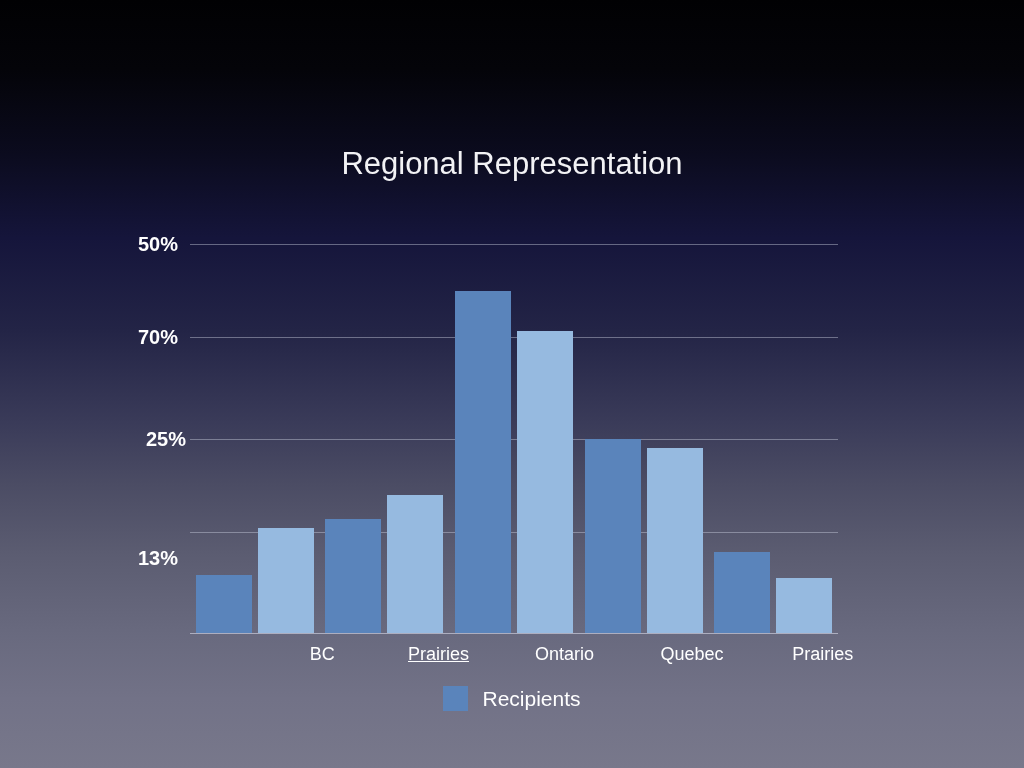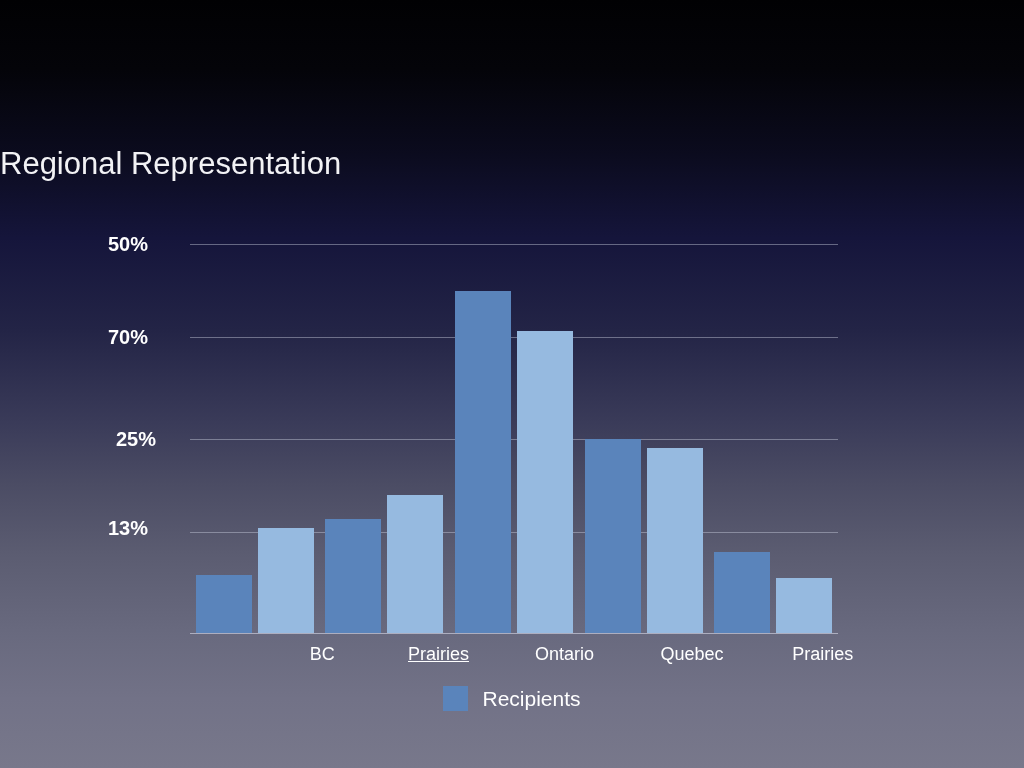--- a/index.html
+++ b/index.html
@@ -61,6 +61,7 @@
     left: 0;
     top: 148px;
     width: 1024px;
+    text-align: center;
     color: #f2f2f5;
     font-size: 31px;
     font-weight: 300;

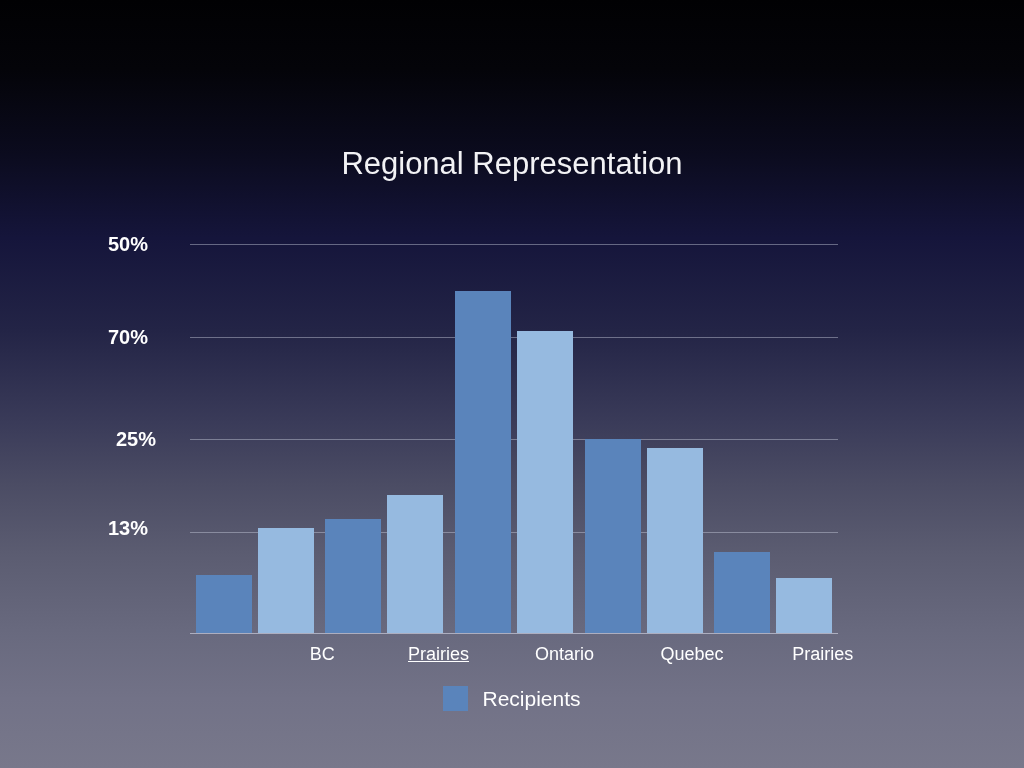--- a/index.html
+++ b/index.html
@@ -95,6 +95,7 @@
     color: #ffffff;
     font-size: 20px;
     font-weight: 700;
+    text-align: right;
     width: 70px;
     line-height: 1;
     white-space: nowrap;

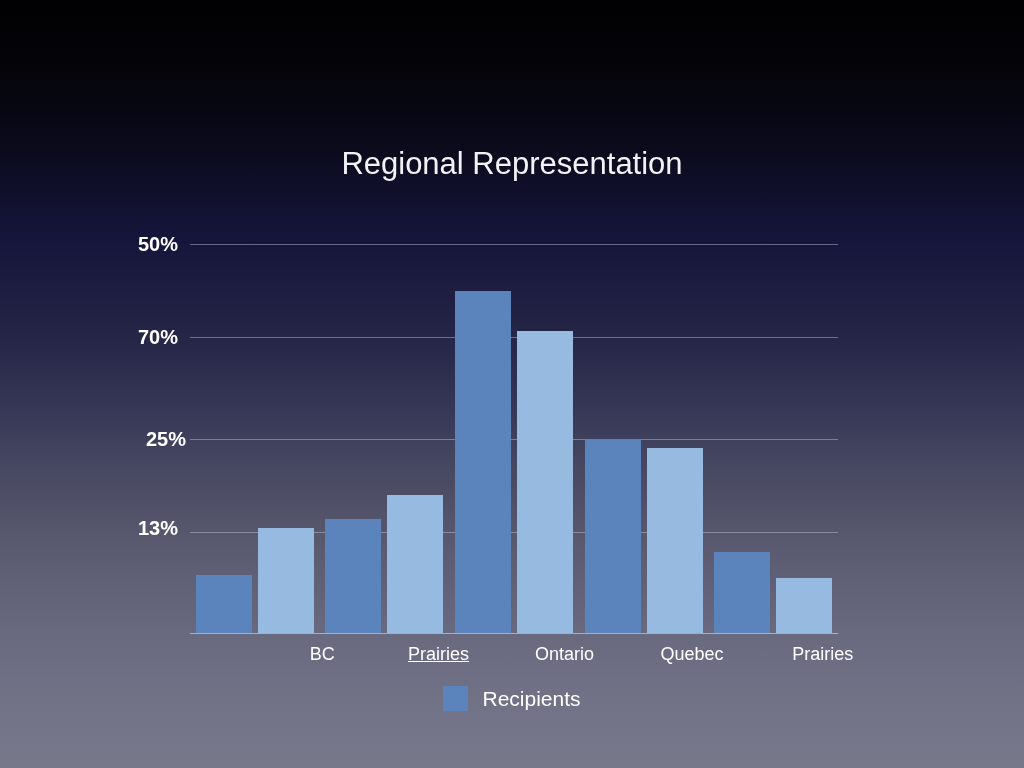--- a/index.html
+++ b/index.html
@@ -155,7 +155,7 @@
   <div id="subtitle">Regional Representation</div>
 
   <div id="ylabels">
-      <div class="ytick-label" style="left: 108px; top: 518px;">13%</div>
+      <div class="ytick-label" style="left: 108px; top: 548px;">13%</div>
       <div class="ytick-label" style="left: 116px; top: 428.5px;">25%</div>
       <div class="ytick-label" style="left: 108px; top: 327.36px;">70%</div>
       <div class="ytick-label" style="left: 108px; top: 234px;">50%</div>

